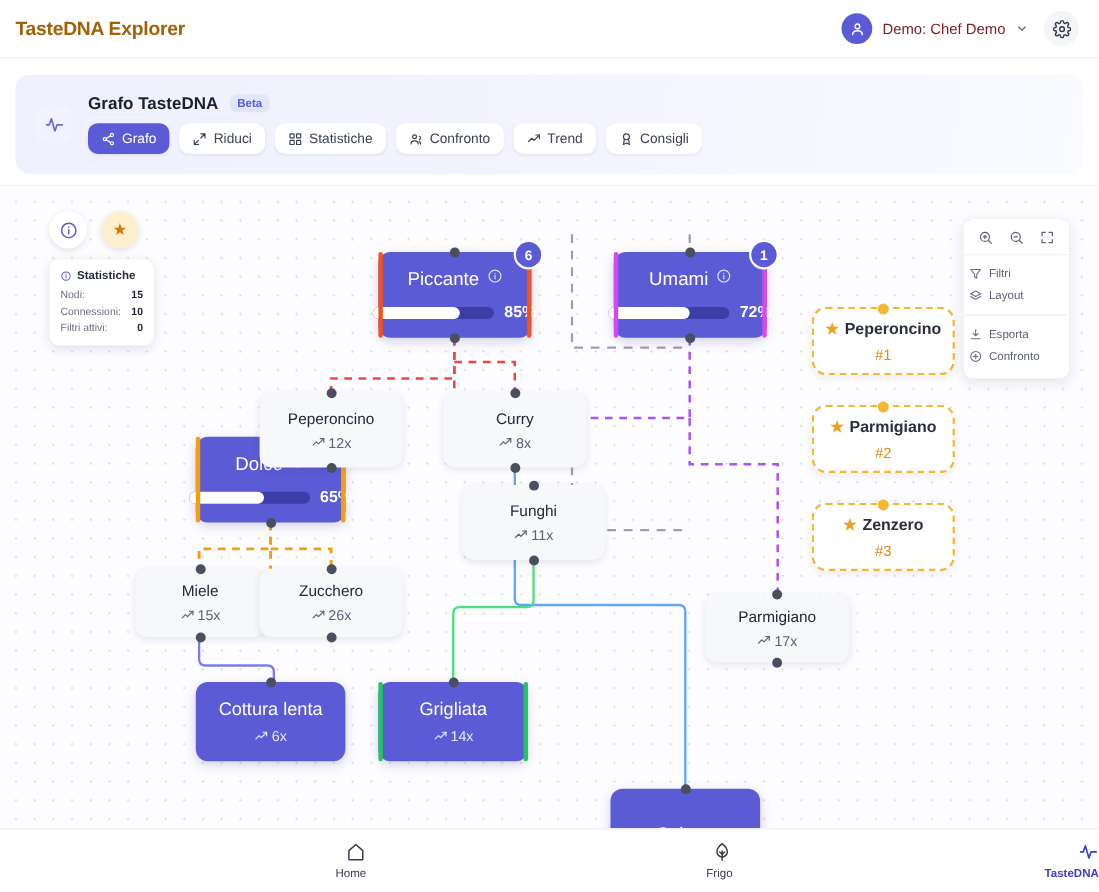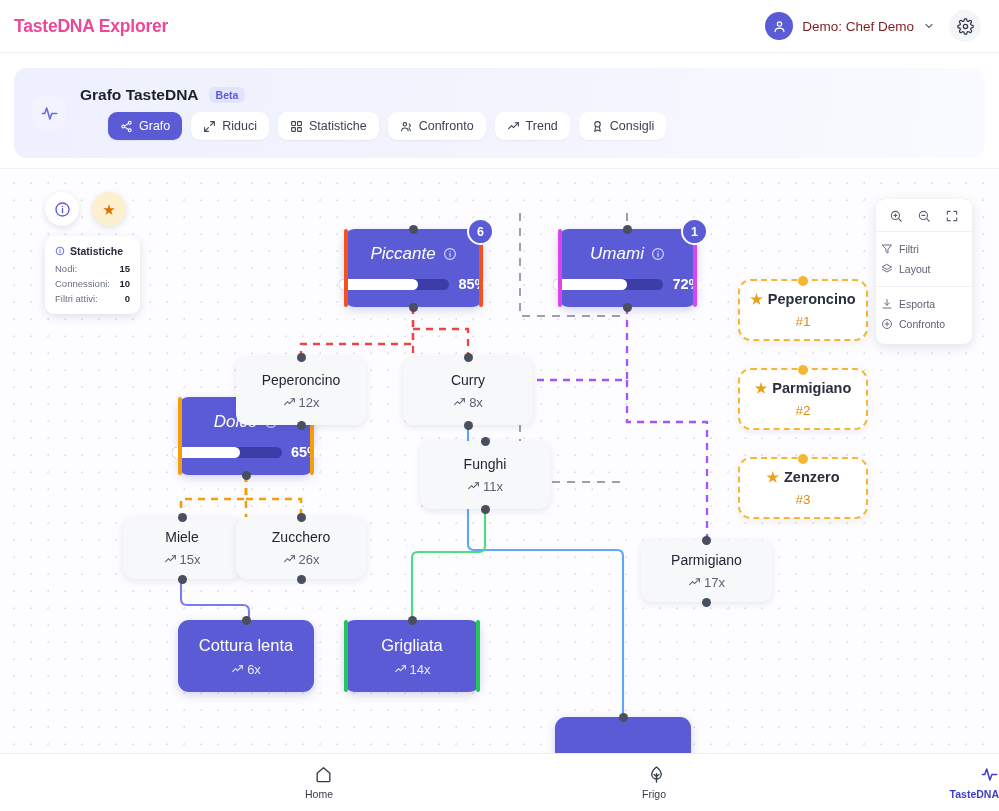--- a/index.html
+++ b/index.html
@@ -20,7 +20,7 @@
     border-bottom:1px solid #eceef3;
     background:#fff;
   }
-  .app-title{ font-size:17.5px; font-weight:700; color:#ec4899; letter-spacing:-.2px;}
+  .app-title{ font-size:17.5px; font-weight:700; color:#a16207; letter-spacing:-.2px;}
   .topbar-right{ display:flex; align-items:center; gap:14px;}
   .user-chip{ display:flex; align-items:center; gap:9px; cursor:pointer;}
   .avatar{

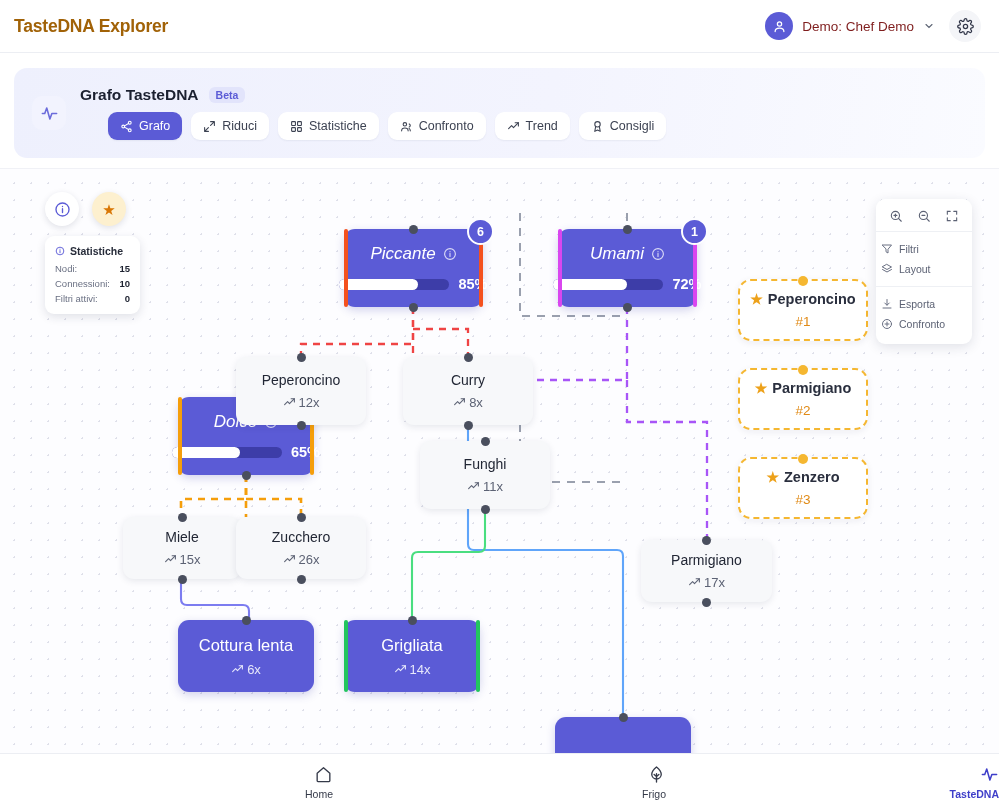--- a/index.html
+++ b/index.html
@@ -45,7 +45,7 @@
     display:flex;align-items:center;justify-content:center; flex:0 0 auto;
   }
   .gh-body{ display:flex; flex-direction:column; gap:8px;}
-  .gh-titleline{ display:flex; align-items:center; gap:10px;}
+  .gh-titleline{ display:flex; align-items:flex-start; gap:10px;}
   .gh-title{ font-size:15.5px; font-weight:600; color:#1b2030;}
   .beta{
     font-size:10.5px; font-weight:600; color:#5b5bd6; background:#e2e4fb;

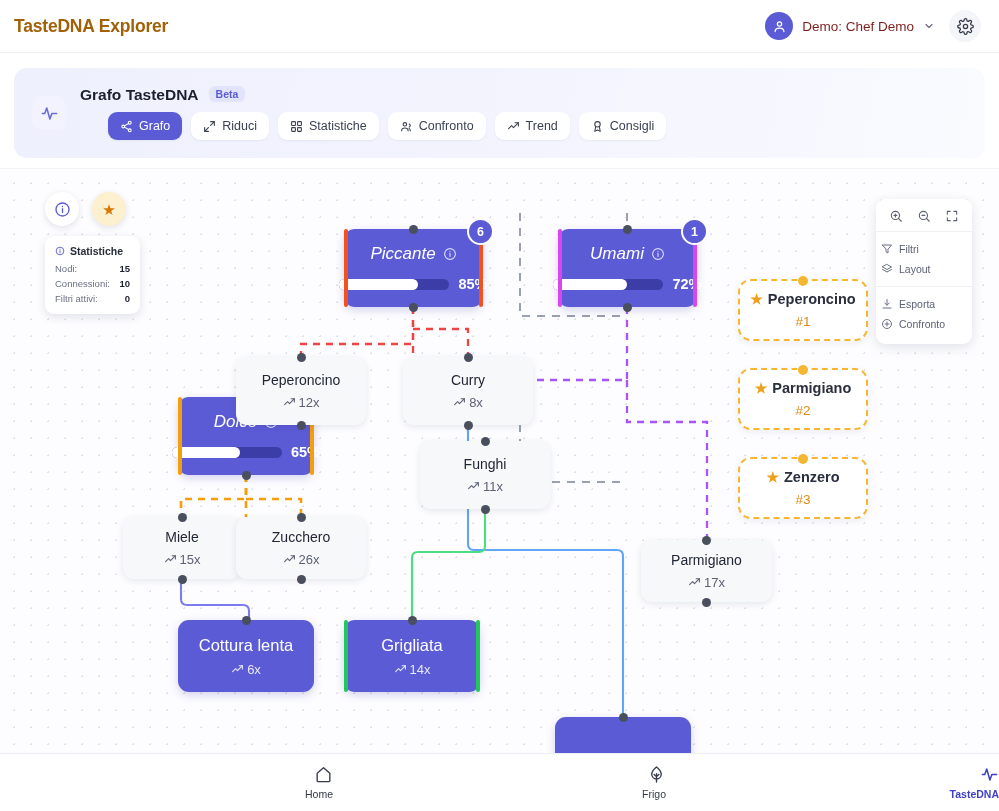--- a/index.html
+++ b/index.html
@@ -59,7 +59,7 @@
     box-shadow:0 1px 2px rgba(25,30,60,.06);
     white-space:nowrap;
   }
-  .tab.active{ background:#5b5bd6; color:#fff;margin-left:28px; }
+  .tab.active{ background:#5b5bd6; color:#fff; }
   .tab.active svg{ stroke:#fff; }
   .tab svg{ stroke:#3c4252; }
 

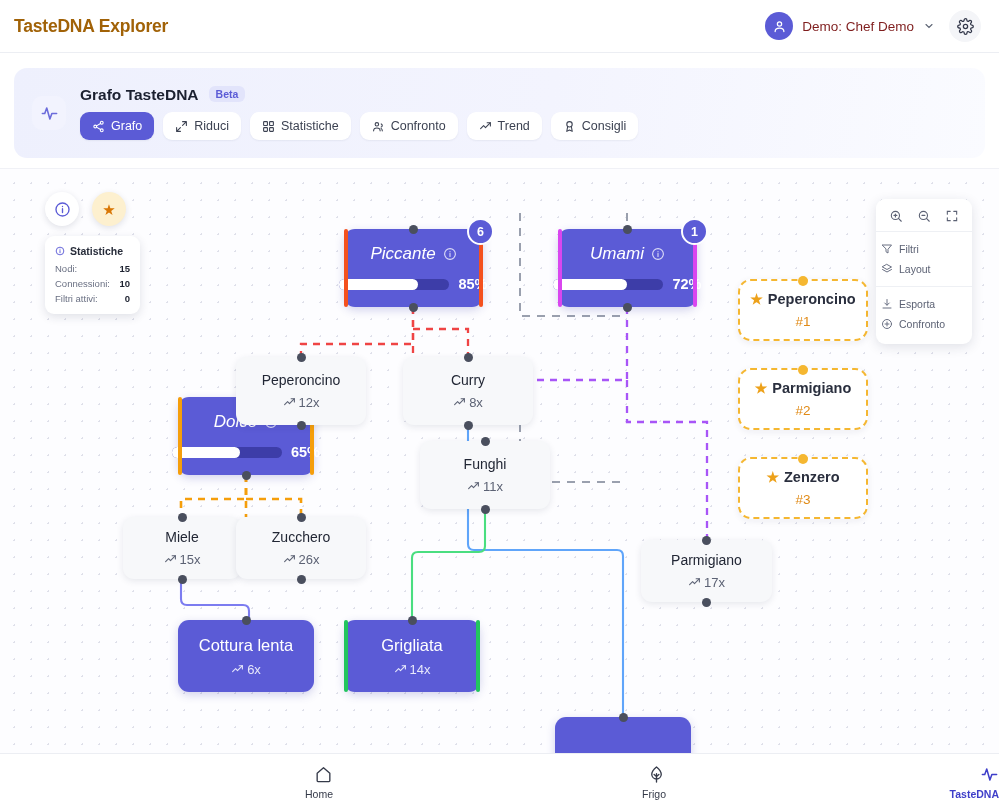--- a/index.html
+++ b/index.html
@@ -90,7 +90,7 @@
 
   .node.big .nlabel{ font-size:17px; }
 
-  .title-row{ display:flex; align-items:center; gap:7px;font-style:italic;}
+  .title-row{ display:flex; gap:7px;}
   .bar-row{ display:flex; align-items:center; gap:9px; margin-top:12px;}
   .bar-track{ width:110px; height:11px; border-radius:6px; background:#3d3da8;}
   .bar-fill{ height:11px; border-radius:6px; background:#fff;}

